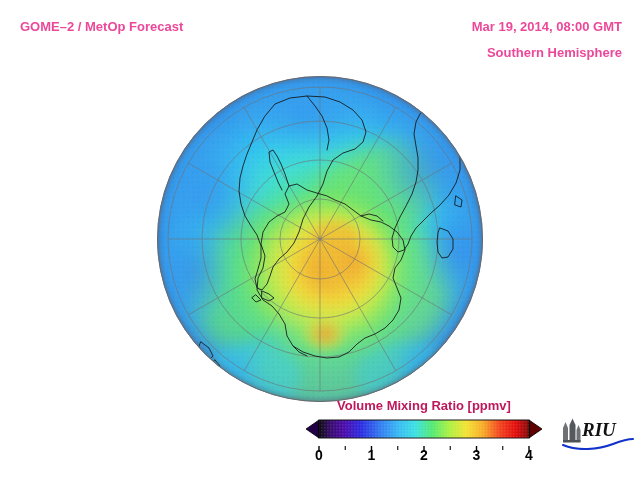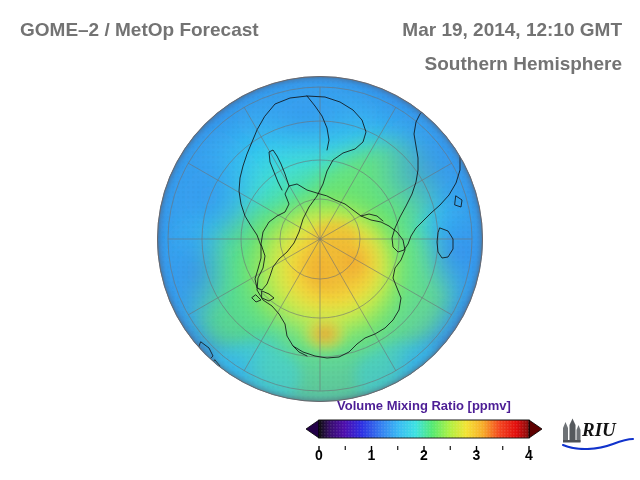--- a/index.html
+++ b/index.html
@@ -10,7 +10,7 @@
   }
   #stage{position:absolute;left:0;top:0;width:640px;height:480px;}
 
-  .hdr{position:absolute;font-weight:bold;font-size:19px;color:#737373;white-space:nowrap;}
+  .hdr{position:absolute;font-weight:bold;font-size:13px;color:#ec4899;white-space:nowrap;}
   #title-line1{left:20px;top:19px;}
   #title-line2{left:20px;top:45px;}
   #date-line{right:18px;top:19px;text-align:right;}

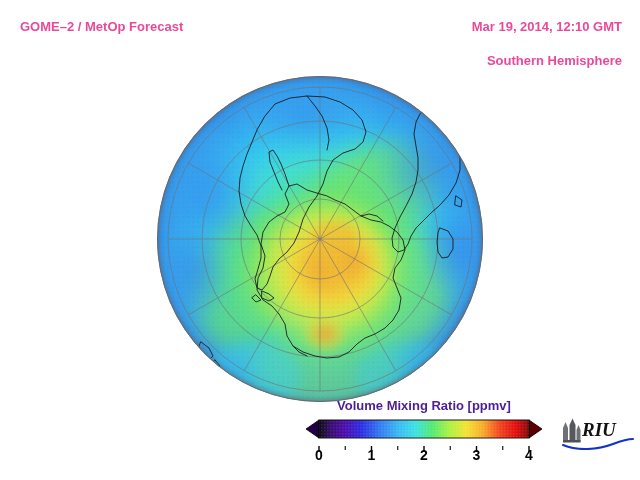--- a/index.html
+++ b/index.html
@@ -44,7 +44,7 @@
 <div id="stage">
 
   <div class="hdr" id="title-line1">GOME–2 / MetOp Forecast</div>
-  <div class="hdr" id="date-line">Mar 19, 2014, 12:10 GMT</div>
+  <div class="hdr" id="date-line">Mar 19, 2014, 08:00 GMT</div>
   <div class="hdr" id="hemi-line">Southern Hemisphere</div>
 
   <div id="globe-wrap">

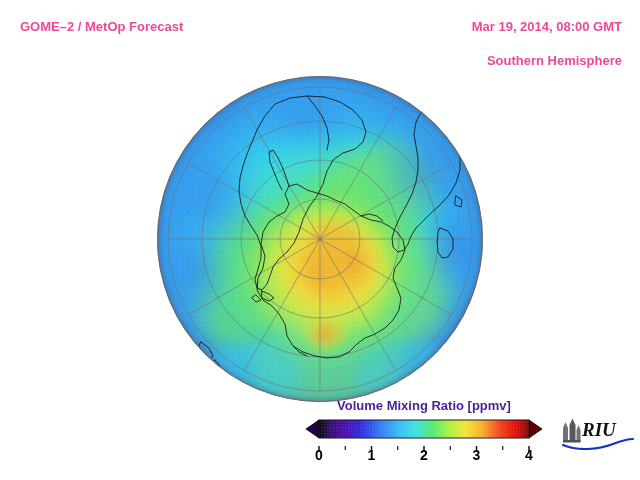--- a/index.html
+++ b/index.html
@@ -14,7 +14,7 @@
   #title-line1{left:20px;top:19px;}
   #title-line2{left:20px;top:45px;}
   #date-line{right:18px;top:19px;text-align:right;}
-  #hemi-line{right:18px;top:45px;text-align:right;margin-top:8px;}
+  #hemi-line{right:18px;top:45px;text-align:right;}
 
   
   #globe-wrap{position:absolute;left:157px;top:76px;width:326px;height:326px;}

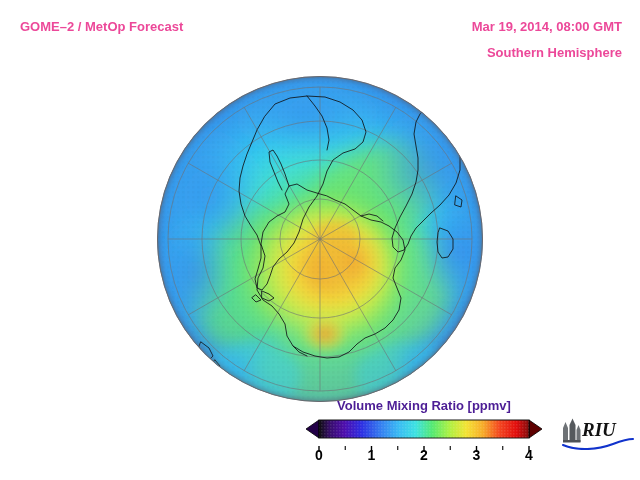--- a/index.html
+++ b/index.html
@@ -28,7 +28,7 @@
   
   #cbar-block{position:absolute;left:306px;top:398px;width:236px;height:78px;}
   #cbar-title{position:absolute;left:0;top:0;width:236px;text-align:center;
-    font-weight:bold;font-size:13px;color:#4c1d95;white-space:nowrap;}
+    font-weight:bold;font-size:13px;color:#be185d;white-space:nowrap;}
   #cbar-body{position:absolute;left:0;top:20px;width:236px;height:22px;}
   #cbar-ticks{position:absolute;left:0;top:42px;width:236px;height:8px;}
   #cbar-labels{position:absolute;left:0;top:49px;width:236px;height:20px;}

